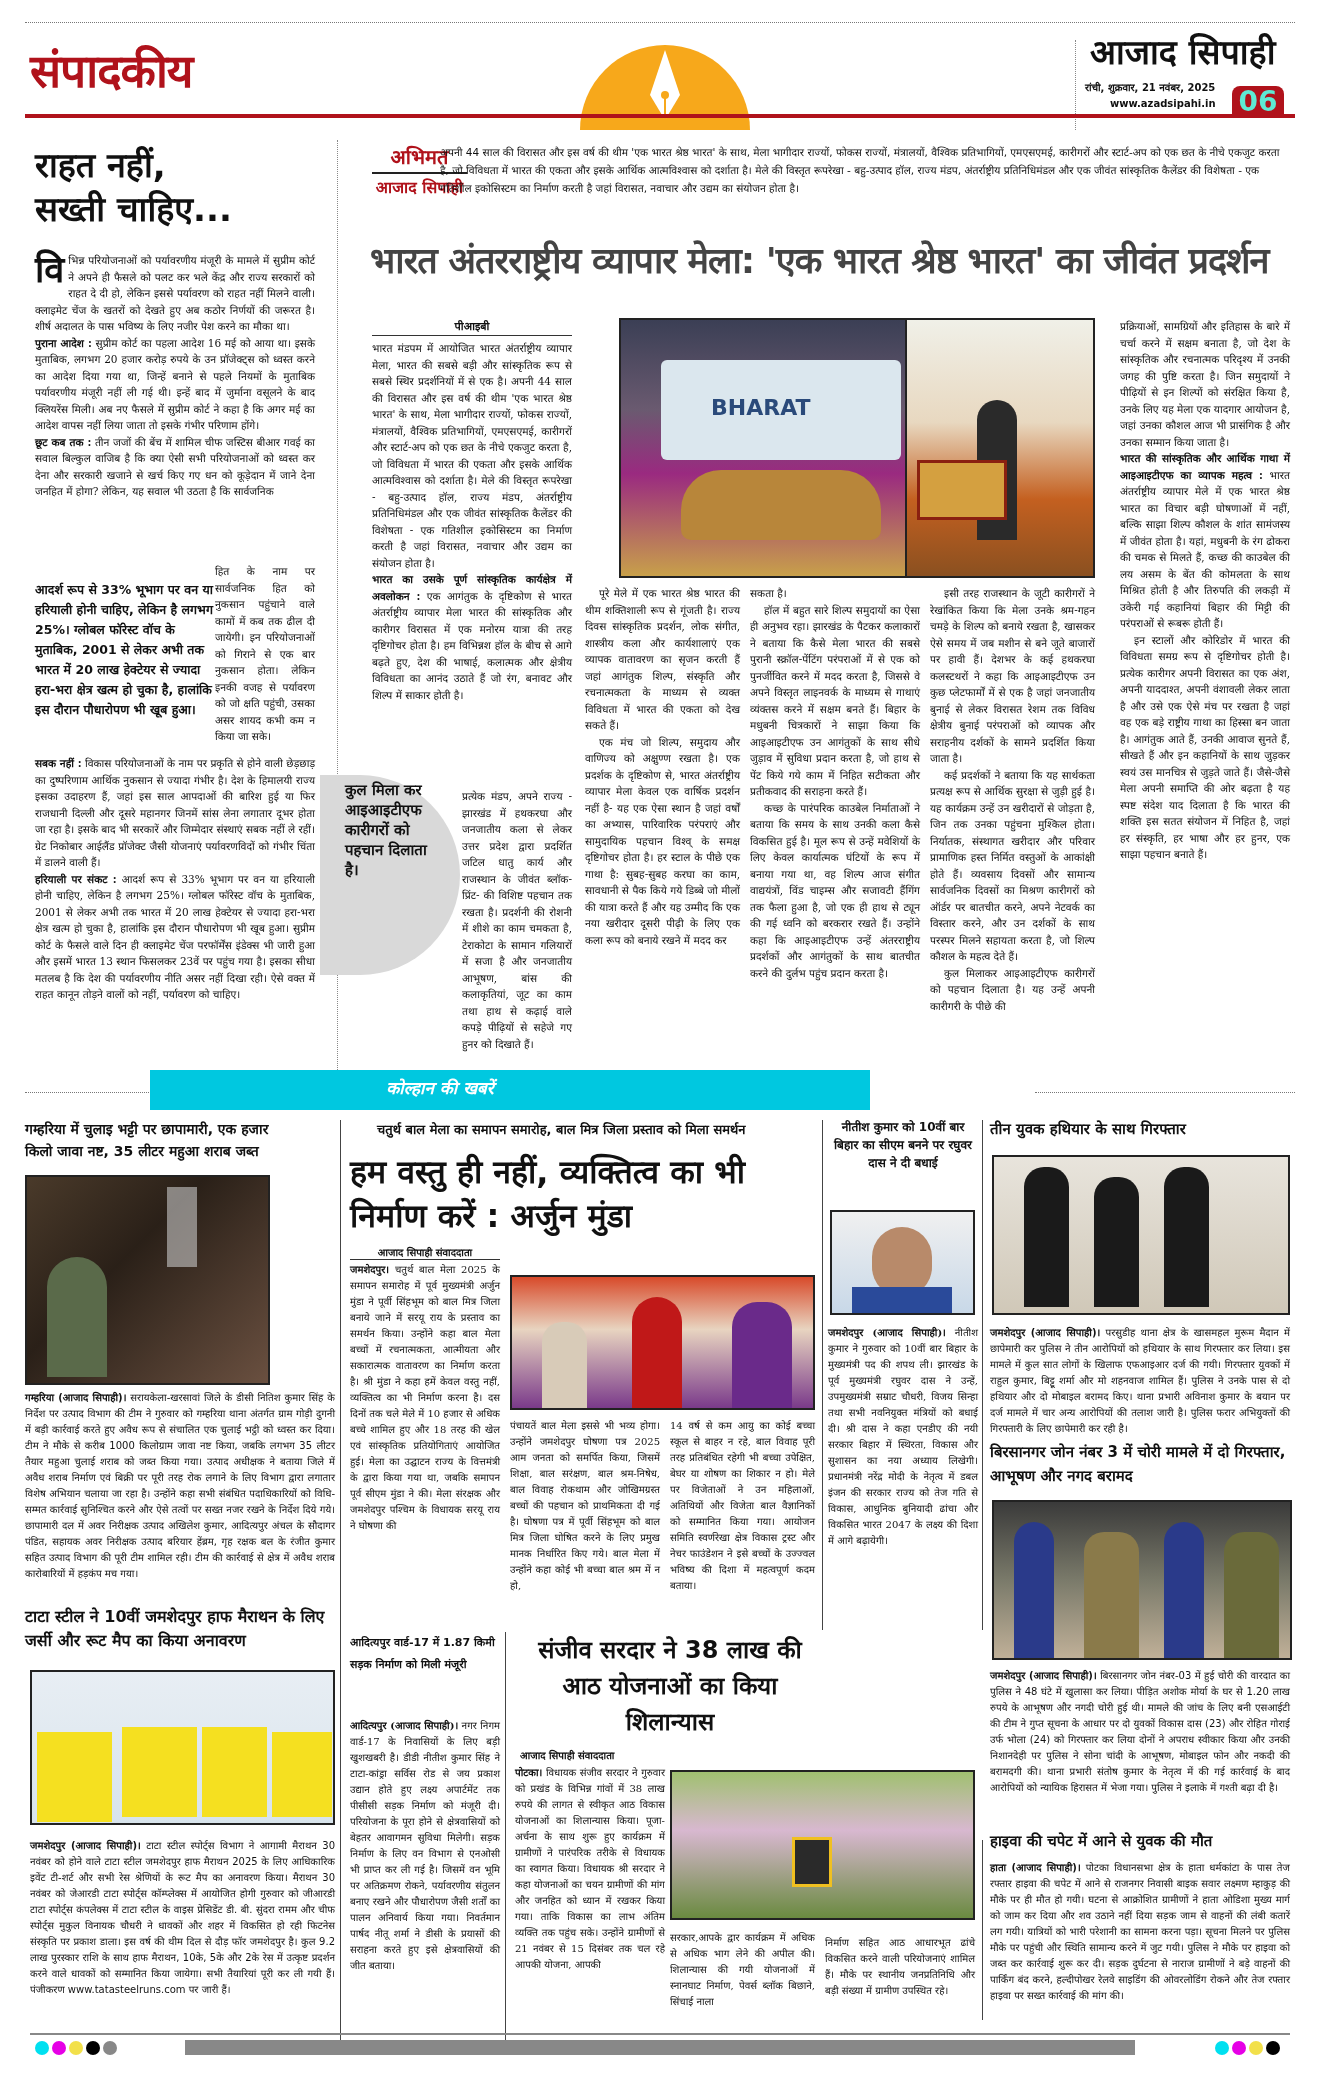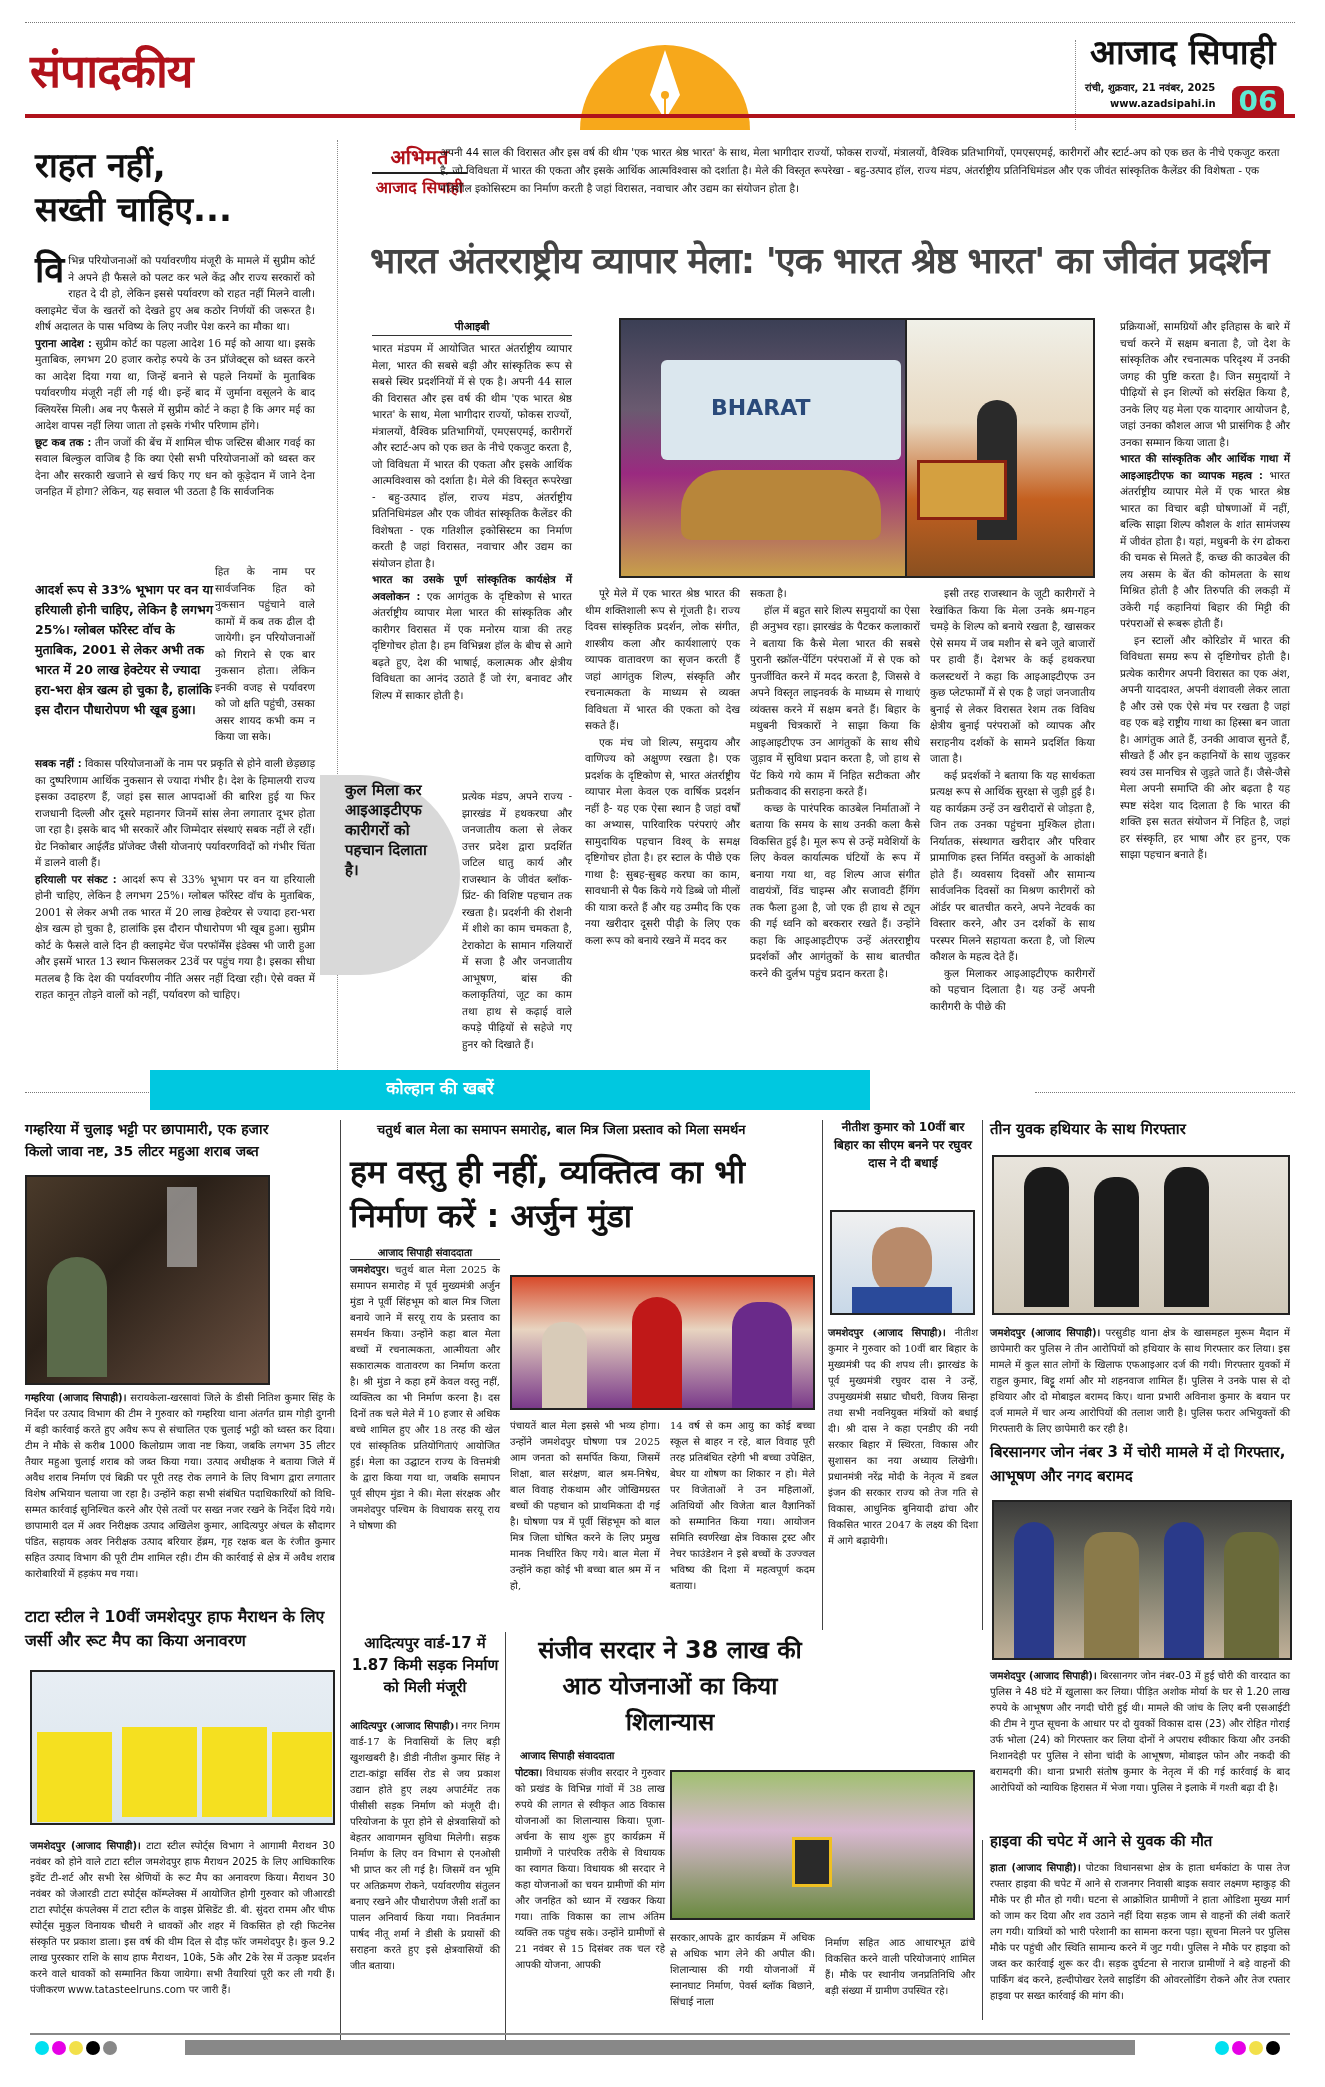--- a/index.html
+++ b/index.html
@@ -105,7 +105,7 @@
 
 <div class="abs dotline" style="left:25px;top:1092px;width:130px;"></div>
 <div class="abs" style="left:150px;top:1070px;width:720px;height:40px;background:#00c8e0;"></div>
-<div class="abs sans" style="left:150px;top:1076px;width:580px;text-align:center;color:#fff;font-size:17px;font-weight:bold;">कोल्हान की खबरें</div>
+<div class="abs sans" style="left:150px;top:1076px;width:580px;text-align:center;color:#fff;font-size:17px;font-weight:bold;font-style:italic;">कोल्हान की खबरें</div>
 <div class="abs dotline" style="left:1035px;top:1092px;width:260px;"></div>
 
 <div class="abs hl-black" style="left:25px;top:1118px;width:245px;font-size:14px;line-height:22px;">गम्हरिया में चुलाइ भट्टी पर छापामारी, एक हजार किलो जावा नष्ट, 35 लीटर महुआ शराब जब्त</div>

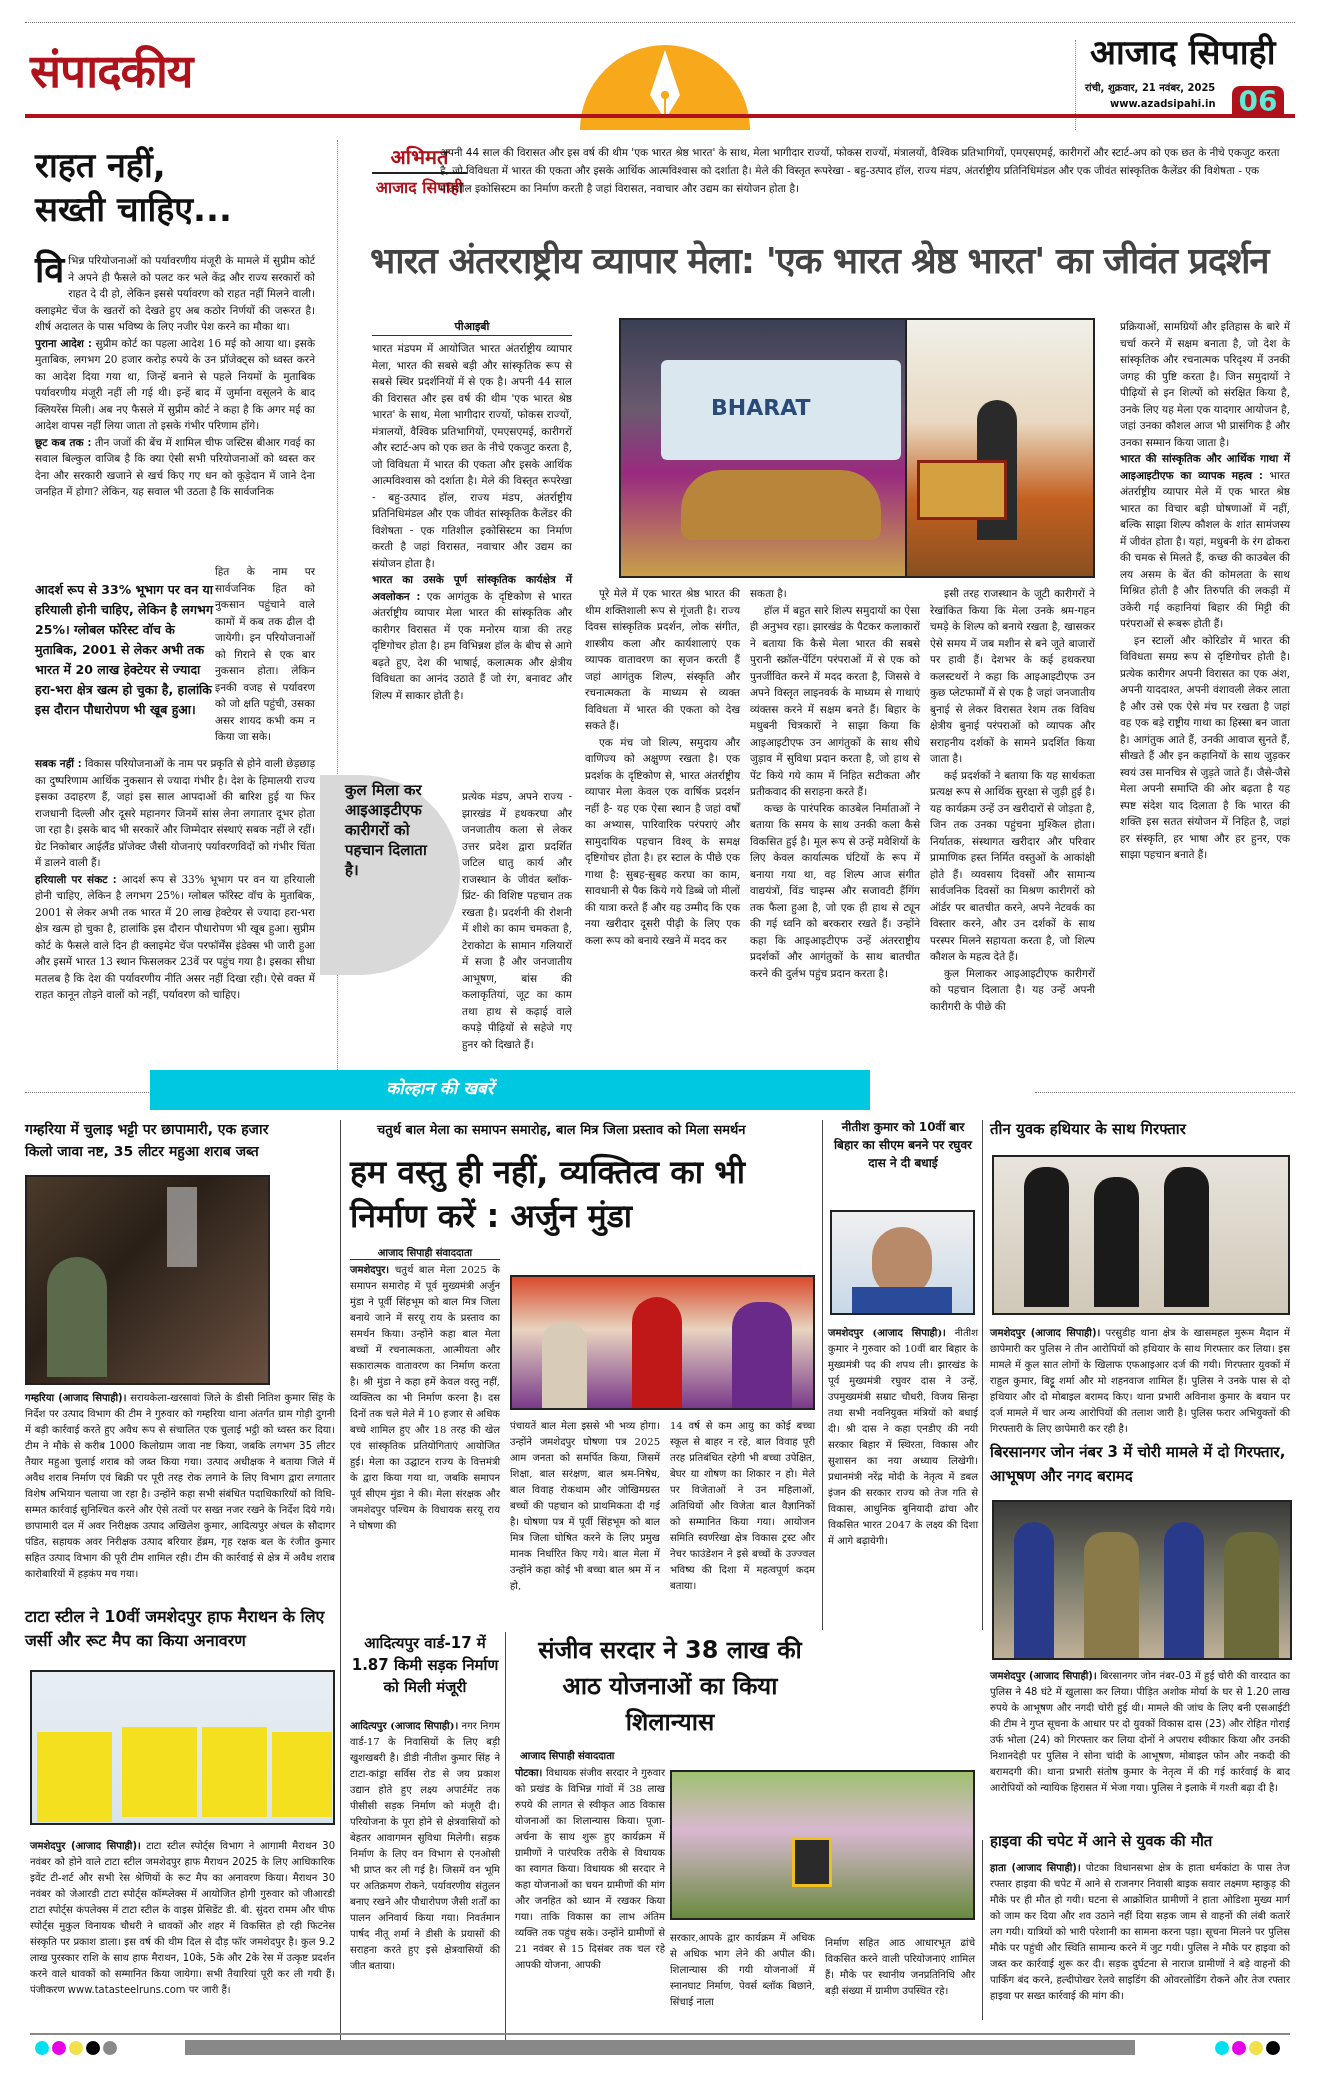--- a/index.html
+++ b/index.html
@@ -138,7 +138,7 @@
 <div class="abs bodytext" style="left:510px;top:1418px;width:150px;font-size:10px;line-height:16px;">पंचायतें बाल मेला इससे भी भव्य होगा। उन्होंने जमशेदपुर घोषणा पत्र 2025 आम जनता को समर्पित किया, जिसमें शिक्षा, बाल सरंक्षण, बाल श्रम-निषेध, बाल विवाह रोकथाम और जोखिमग्रस्त बच्चों की पहचान को प्राथमिकता दी गई है। घोषणा पत्र में पूर्वी सिंहभूम को बाल मित्र जिला घोषित करने के लिए प्रमुख मानक निर्धारित किए गये। बाल मेला में उन्होंने कहा कोई भी बच्चा बाल श्रम में न हो,</div>
 <div class="abs bodytext" style="left:670px;top:1418px;width:145px;font-size:10px;line-height:16px;">14 वर्ष से कम आयु का कोई बच्चा स्कूल से बाहर न रहे, बाल विवाह पूरी तरह प्रतिबंधित रहेगी भी बच्चा उपेक्षित, बेघर या शोषण का शिकार न हो। मेले पर विजेताओं ने उन महिलाओं, अतिथियों और विजेता बाल वैज्ञानिकों को सम्मानित किया गया। आयोजन समिति स्वर्णरेखा क्षेत्र विकास ट्रस्ट और नेचर फाउंडेशन ने इसे बच्चों के उज्ज्वल भविष्य की दिशा में महत्वपूर्ण कदम बताया।</div>
 
-<div class="abs hl-black" style="left:350px;top:1632px;width:150px;font-size:15px;line-height:22px;text-align:center;">आदित्यपुर वार्ड-17 में 1.87 किमी सड़क निर्माण को मिली मंजूरी</div>
+<div class="abs hl-black" style="left:350px;top:1632px;width:150px;font-size:11px;line-height:22px;">आदित्यपुर वार्ड-17 में 1.87 किमी सड़क निर्माण को मिली मंजूरी</div>
 <div class="abs bodytext" style="left:350px;top:1718px;width:150px;font-size:10px;line-height:16px;"><b>आदित्यपुर (आजाद सिपाही)।</b> <span>नगर निगम वार्ड-17 के निवासियों के लिए बड़ी खुशखबरी है। डीडी नीतीश कुमार सिंह ने टाटा-कांड्रा सर्विस रोड से जय प्रकाश उद्यान होते हुए लक्ष्य अपार्टमेंट तक पीसीसी सड़क निर्माण को मंजूरी दी। परियोजना के पूरा होने से क्षेत्रवासियों को बेहतर आवागमन सुविधा मिलेगी। सड़क निर्माण के लिए वन विभाग से एनओसी भी प्राप्त कर ली गई है। जिसमें वन भूमि पर अतिक्रमण रोकने, पर्यावरणीय संतुलन बनाए रखने और पौधारोपण जैसी शर्तों का पालन अनिवार्य किया गया। निवर्तमान पार्षद नीतू शर्मा ने डीसी के प्रयासों की सराहना करते हुए इसे क्षेत्रवासियों की जीत बताया।</span></div>
 <div class="abs vline" style="left:505px;top:1632px;height:420px;"></div>
 

